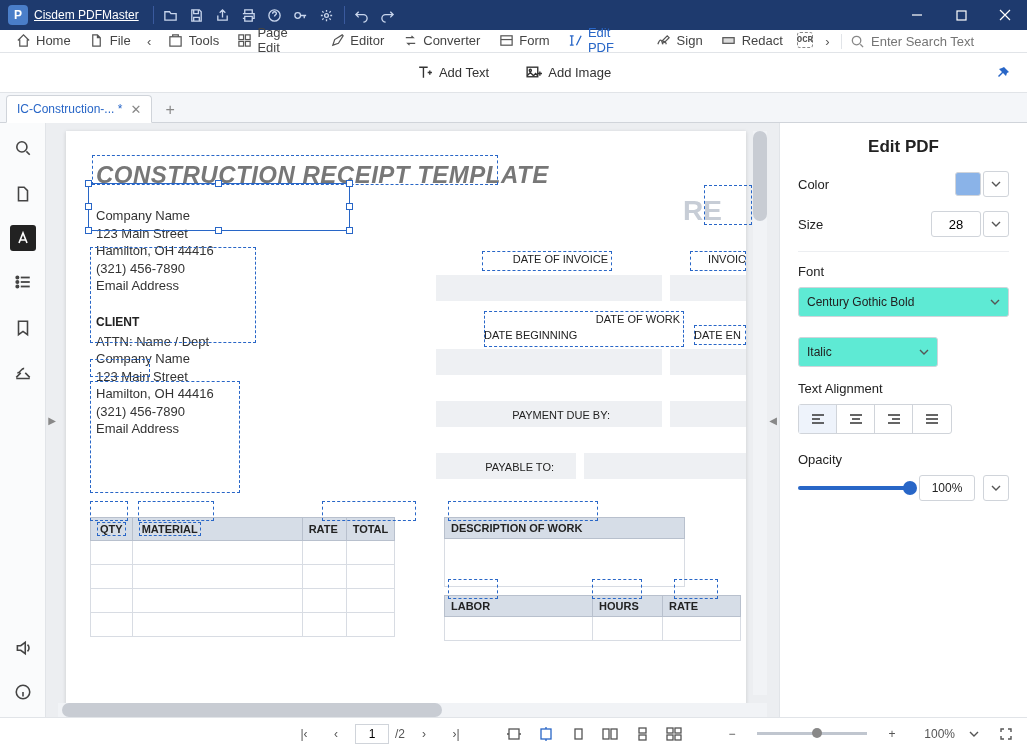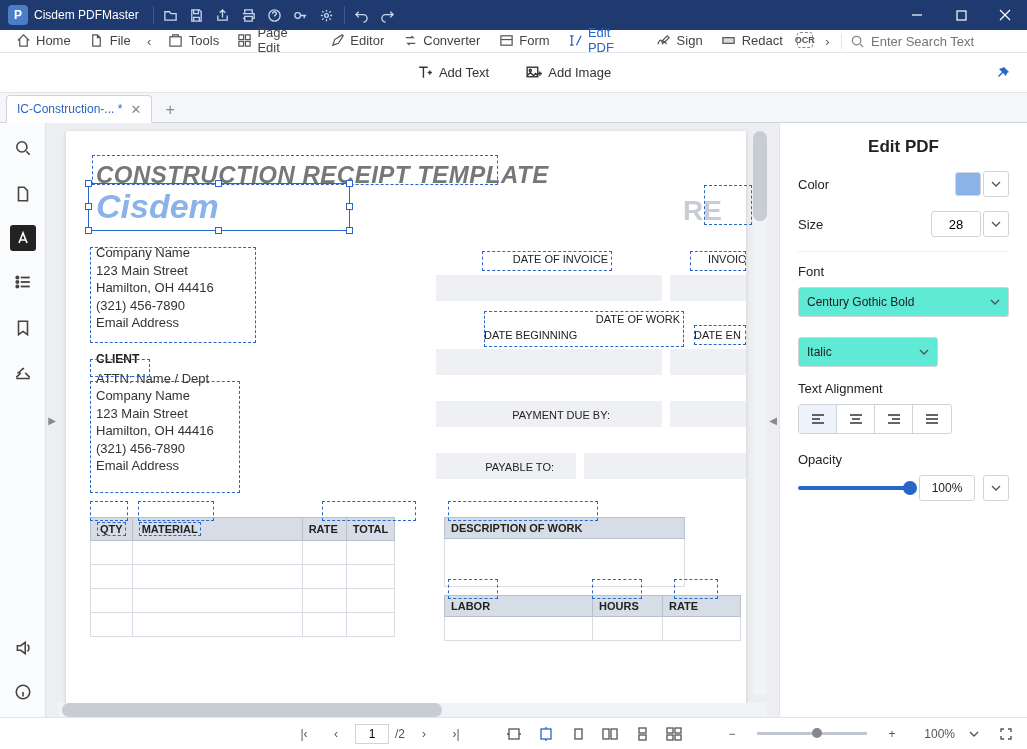--- a/index.html
+++ b/index.html
@@ -8,7 +8,7 @@
 
 .titlebar { height: 30px; background: #1e3a6e; display: flex; align-items: center; color: #fff; font-size: 12px; }
 .titlebar .logo { width: 20px; height: 20px; background: #4a7ec9; border-radius: 4px; margin: 0 6px 0 8px; display: flex; align-items: center; justify-content: center; font-weight: bold; color: #fff; }
-.titlebar .title { margin-right: 10px; }
+.titlebar .title { margin-right: 10px; text-decoration: underline; }
 .titlebar .tb-divider { width: 1px; height: 18px; background: #3a5a9e; margin: 0 4px; }
 .titlebar .tb-icon { width: 26px; height: 26px; display: flex; align-items: center; justify-content: center; color: #c9d6ed; cursor: pointer; }
 .titlebar .spacer { flex: 1; }

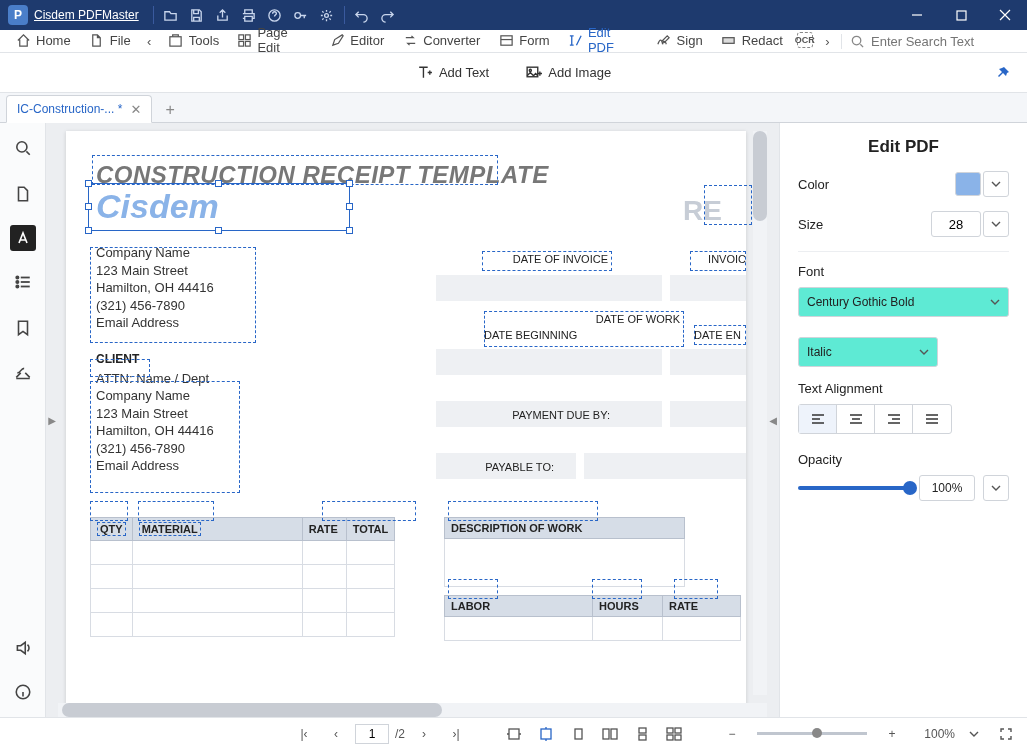--- a/index.html
+++ b/index.html
@@ -18,7 +18,7 @@
 .maintoolbar { height: 23px; background: #fff; border-bottom: 1px solid #e1e4e8; display: flex; align-items: center; padding: 0 6px; font-size: 13px; }
 .maintoolbar .mt-item { display: flex; align-items: center; padding: 6px 8px; margin: 0 1px; color: #444; cursor: pointer; gap: 5px; border-bottom: 2px solid transparent; }
 .maintoolbar .mt-item.active { color: #2866c7; border-bottom: 2px solid #2866c7; }
-.maintoolbar .mt-item .icn { width: 16px; height: 16px; display: flex; align-items: center; justify-content: center; color: #555; }
+.maintoolbar .mt-item .icn { width: 16px; height: 16px; display: flex; align-items: center; justify-content: center; color: #555; font-family: Liberation Mono, monospace; }
 .maintoolbar .mt-item.active .icn { color: #2866c7; }
 .maintoolbar .chev { width: 20px; text-align: center; color: #555; cursor: pointer; }
 .maintoolbar .search { flex: 1; display: flex; align-items: center; border-left: 1px solid #e1e4e8; padding-left: 8px; margin-left: 4px; }

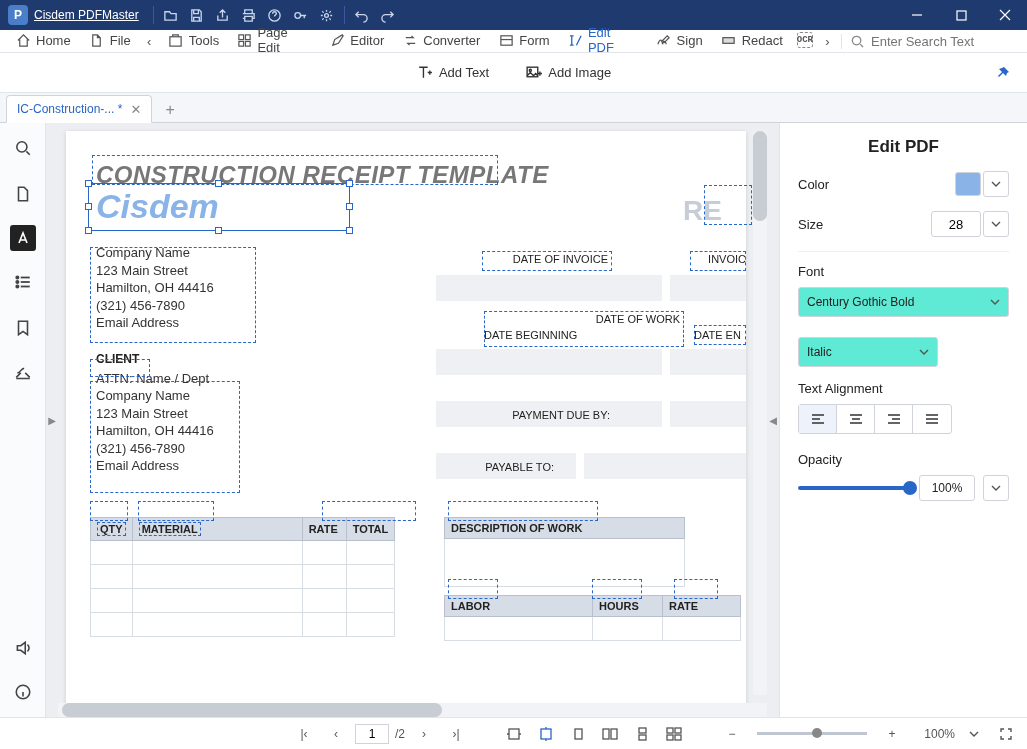--- a/index.html
+++ b/index.html
@@ -378,7 +378,6 @@
             <div class="h" style="top:50%;left:-4px;margin-top:-4px;"></div>
                 <div class="h" style="top:50%;right:-4px;margin-top:-4px;"></div>
           </div>
-          <div class="doc-brand">Cisdem</div>
           <div class="sel-box" style="right:-6px;top:54px;width:48px;height:40px;"></div>
           <div class="doc-receipt">RE</div>
 

